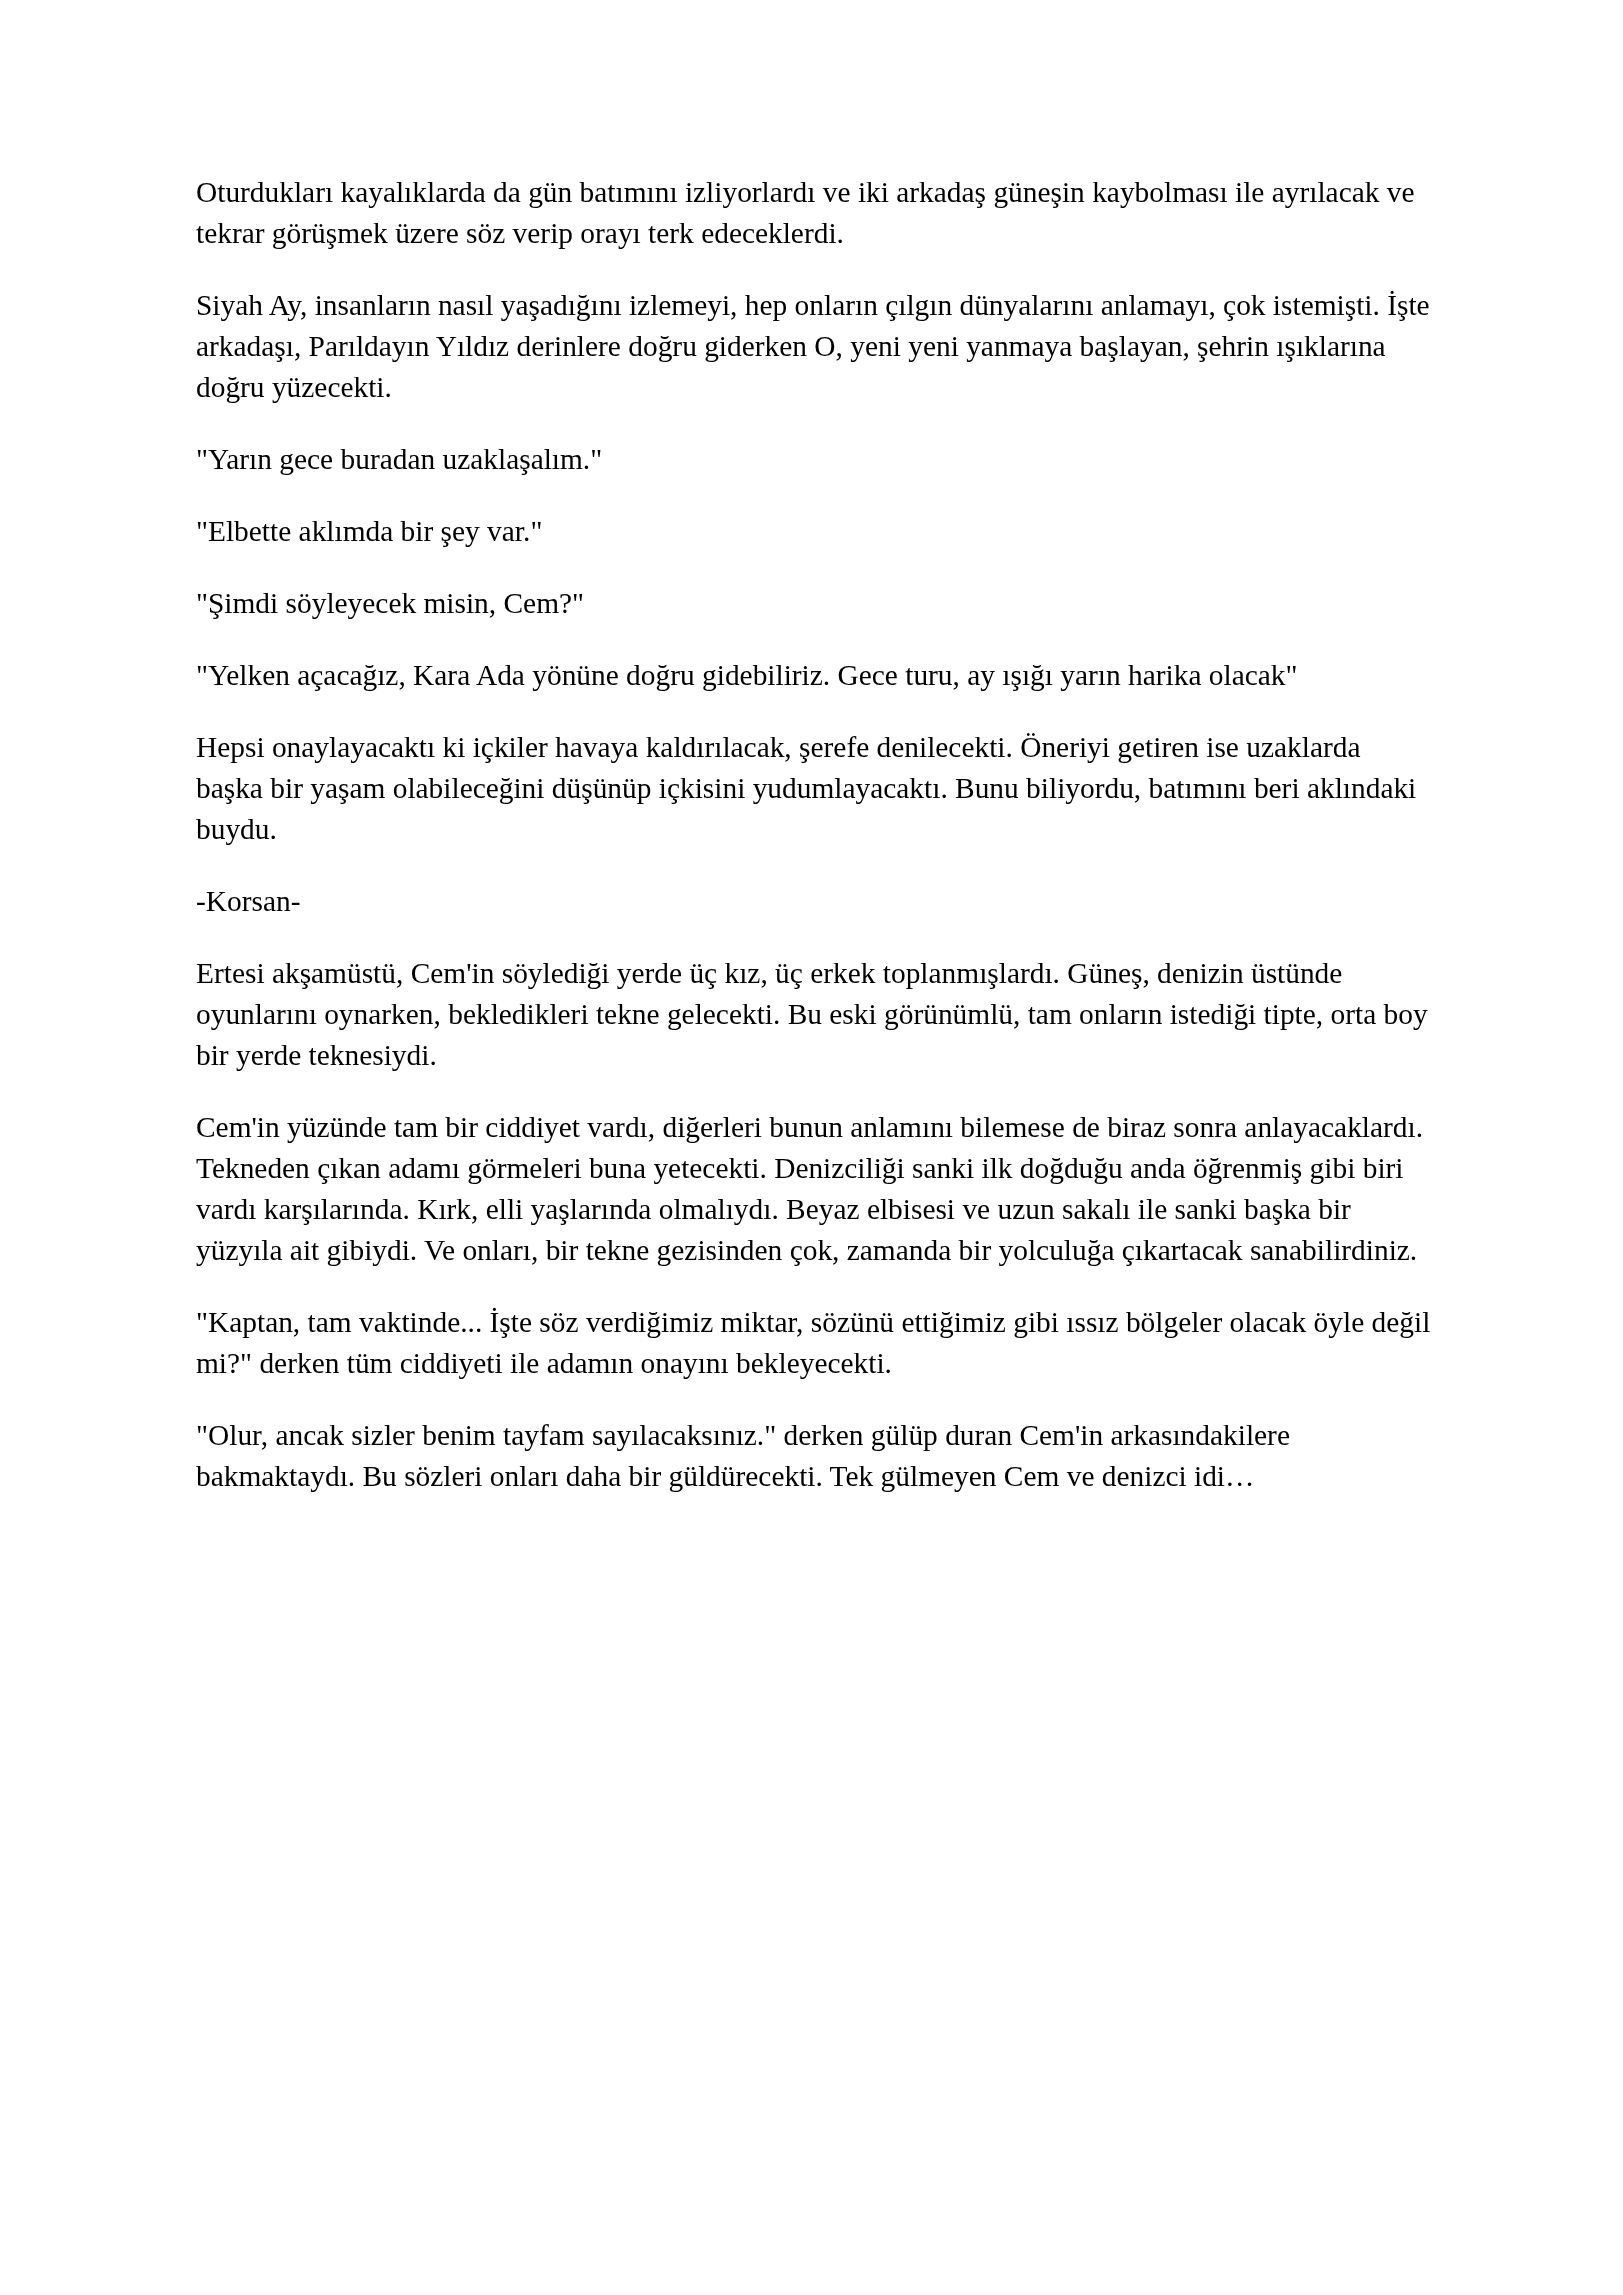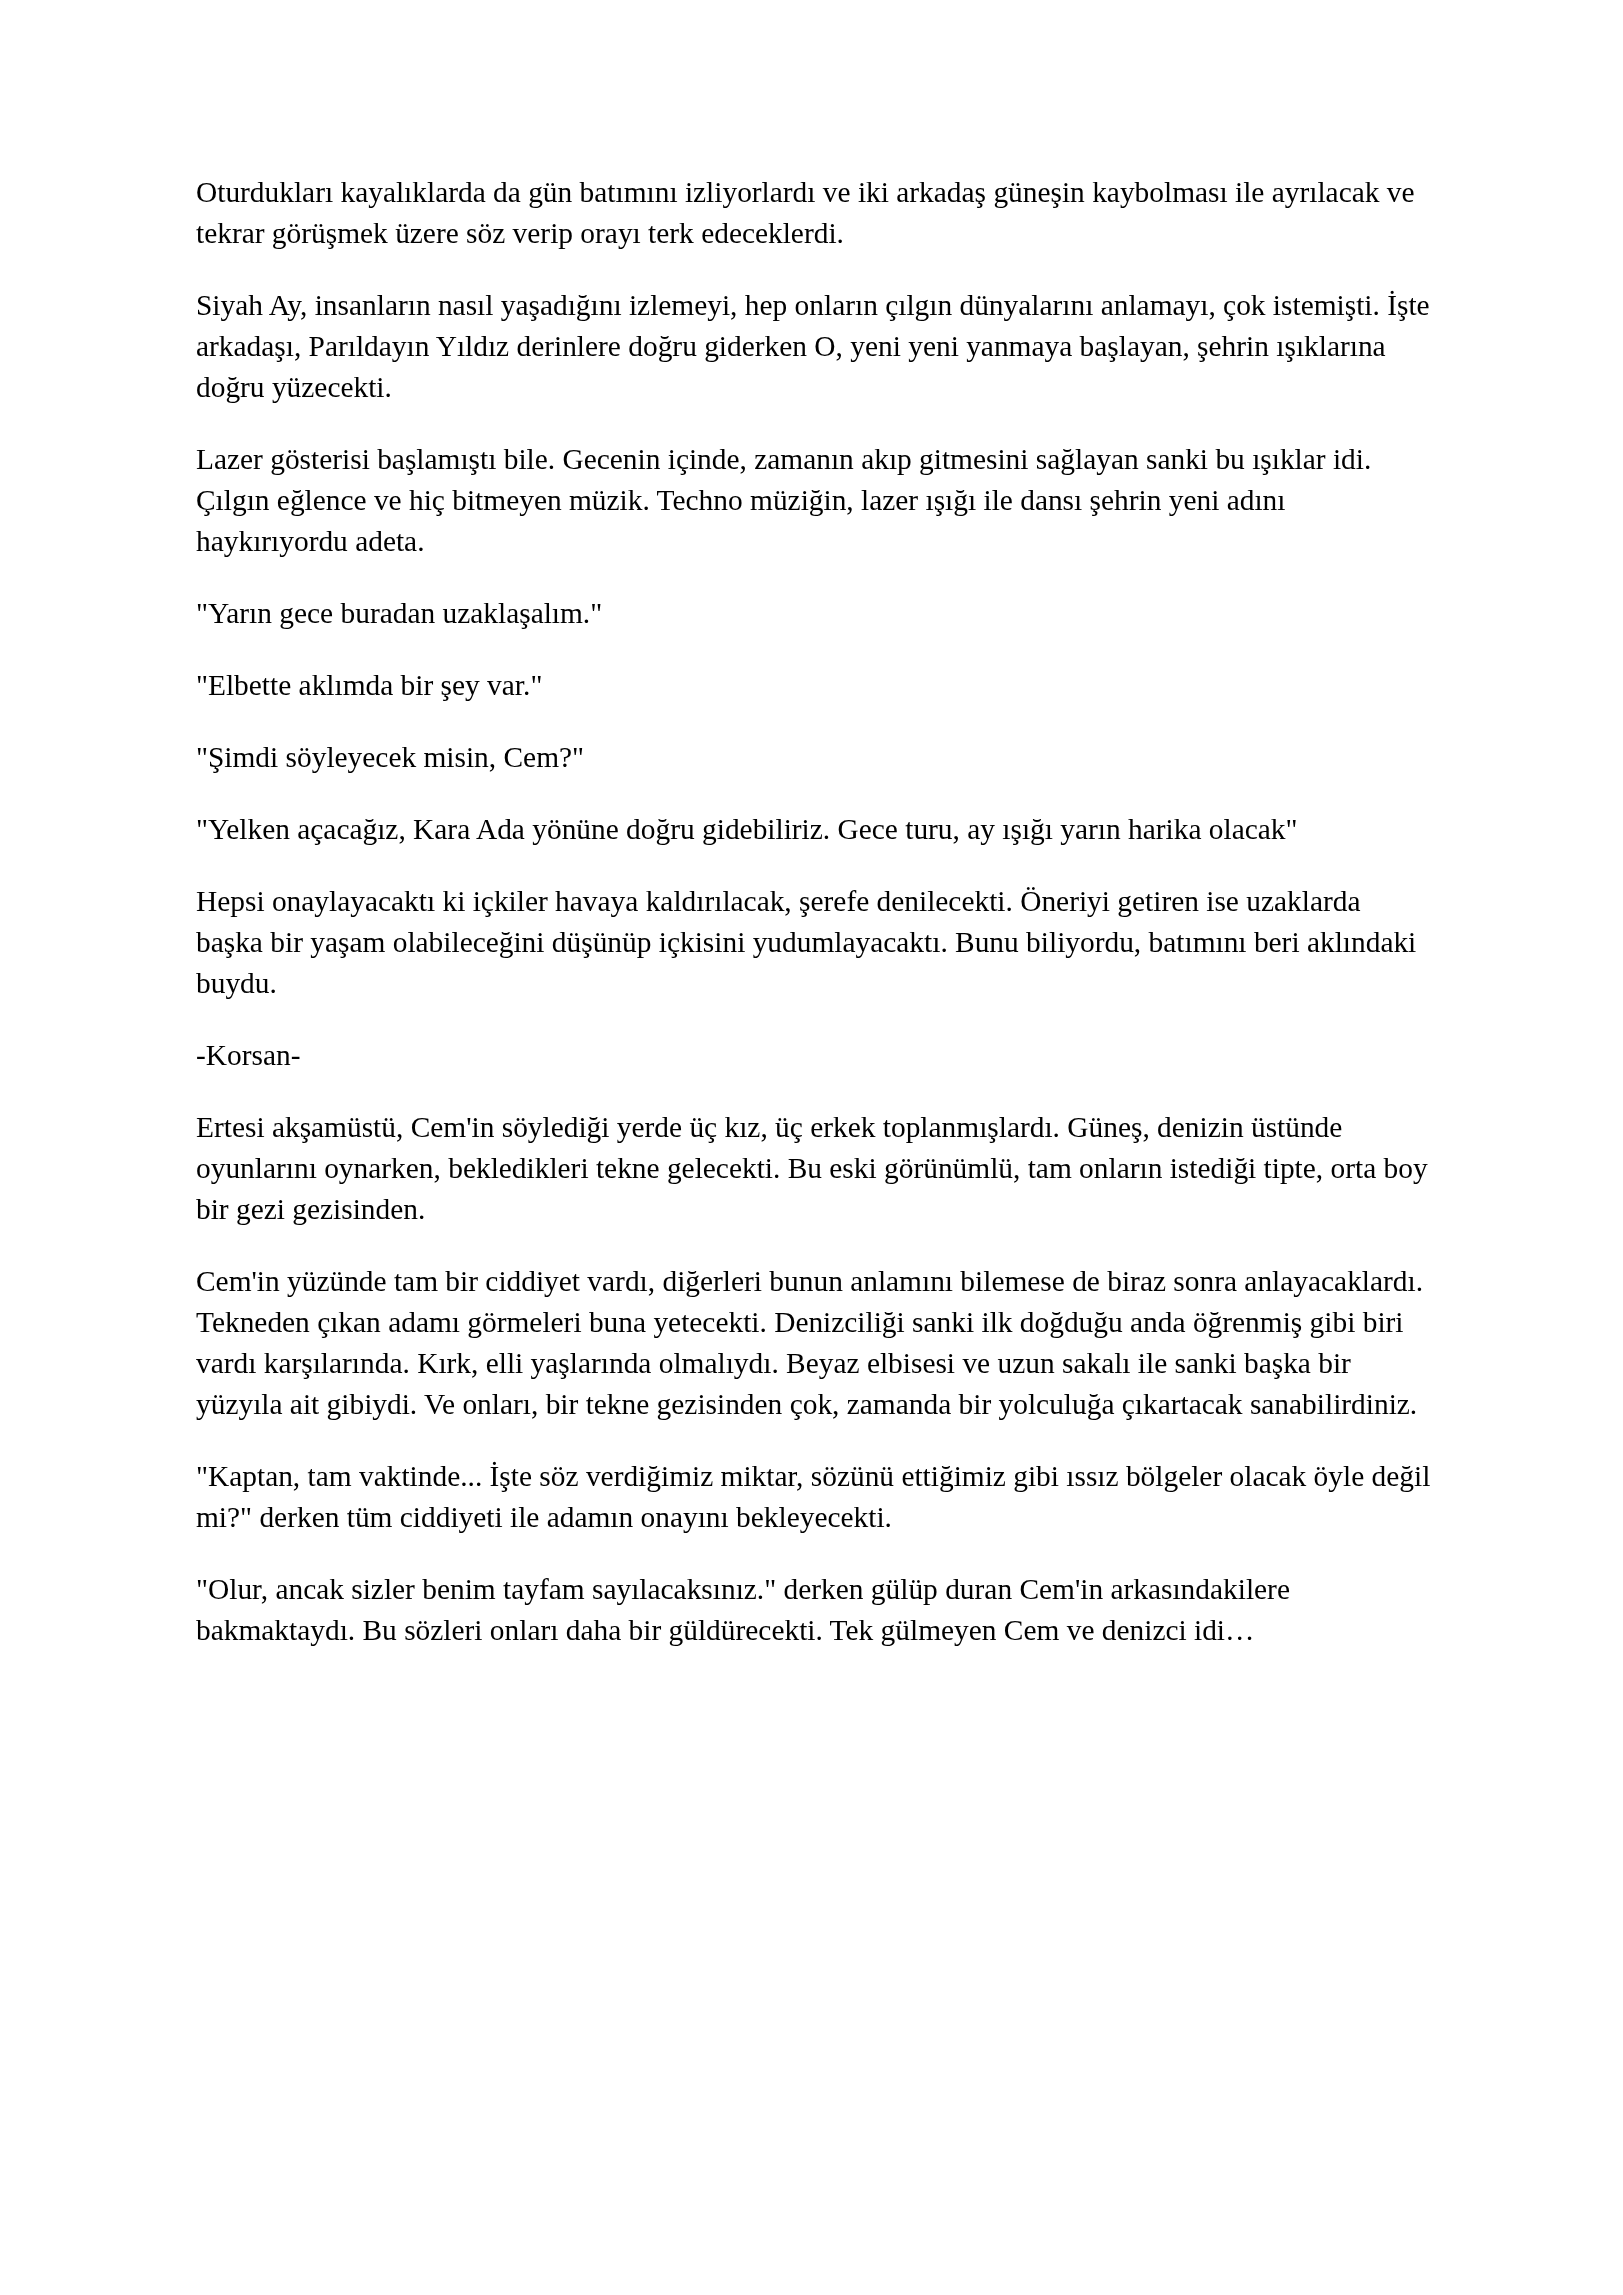--- a/index.html
+++ b/index.html
@@ -39,7 +39,6 @@
 <div class="page">
   <p>Oturdukları kayalıklarda da gün batımını izliyorlardı ve iki arkadaş güneşin kaybolması ile ayrılacak ve tekrar görüşmek üzere söz verip orayı terk edeceklerdi.</p>
   <p>Siyah Ay, insanların nasıl yaşadığını izlemeyi, hep onların çılgın dünyalarını anlamayı, çok istemişti. İşte arkadaşı, Parıldayın Yıldız derinlere doğru giderken O, yeni yeni yanmaya başlayan, şehrin ışıklarına doğru yüzecekti.</p>
-  <p>Lazer gösterisi başlamıştı bile. Gecenin içinde, zamanın akıp gitmesini sağlayan sanki bu ışıklar idi. Çılgın eğlence ve hiç bitmeyen müzik. Techno müziğin, lazer ışığı ile dansı şehrin yeni adını haykırıyordu adeta.</p>
   <p>"Yarın gece buradan uzaklaşalım."</p>
   <p>"Elbette aklımda bir şey var."</p>
   <p>"Şimdi söyleyecek misin, Cem?"</p>

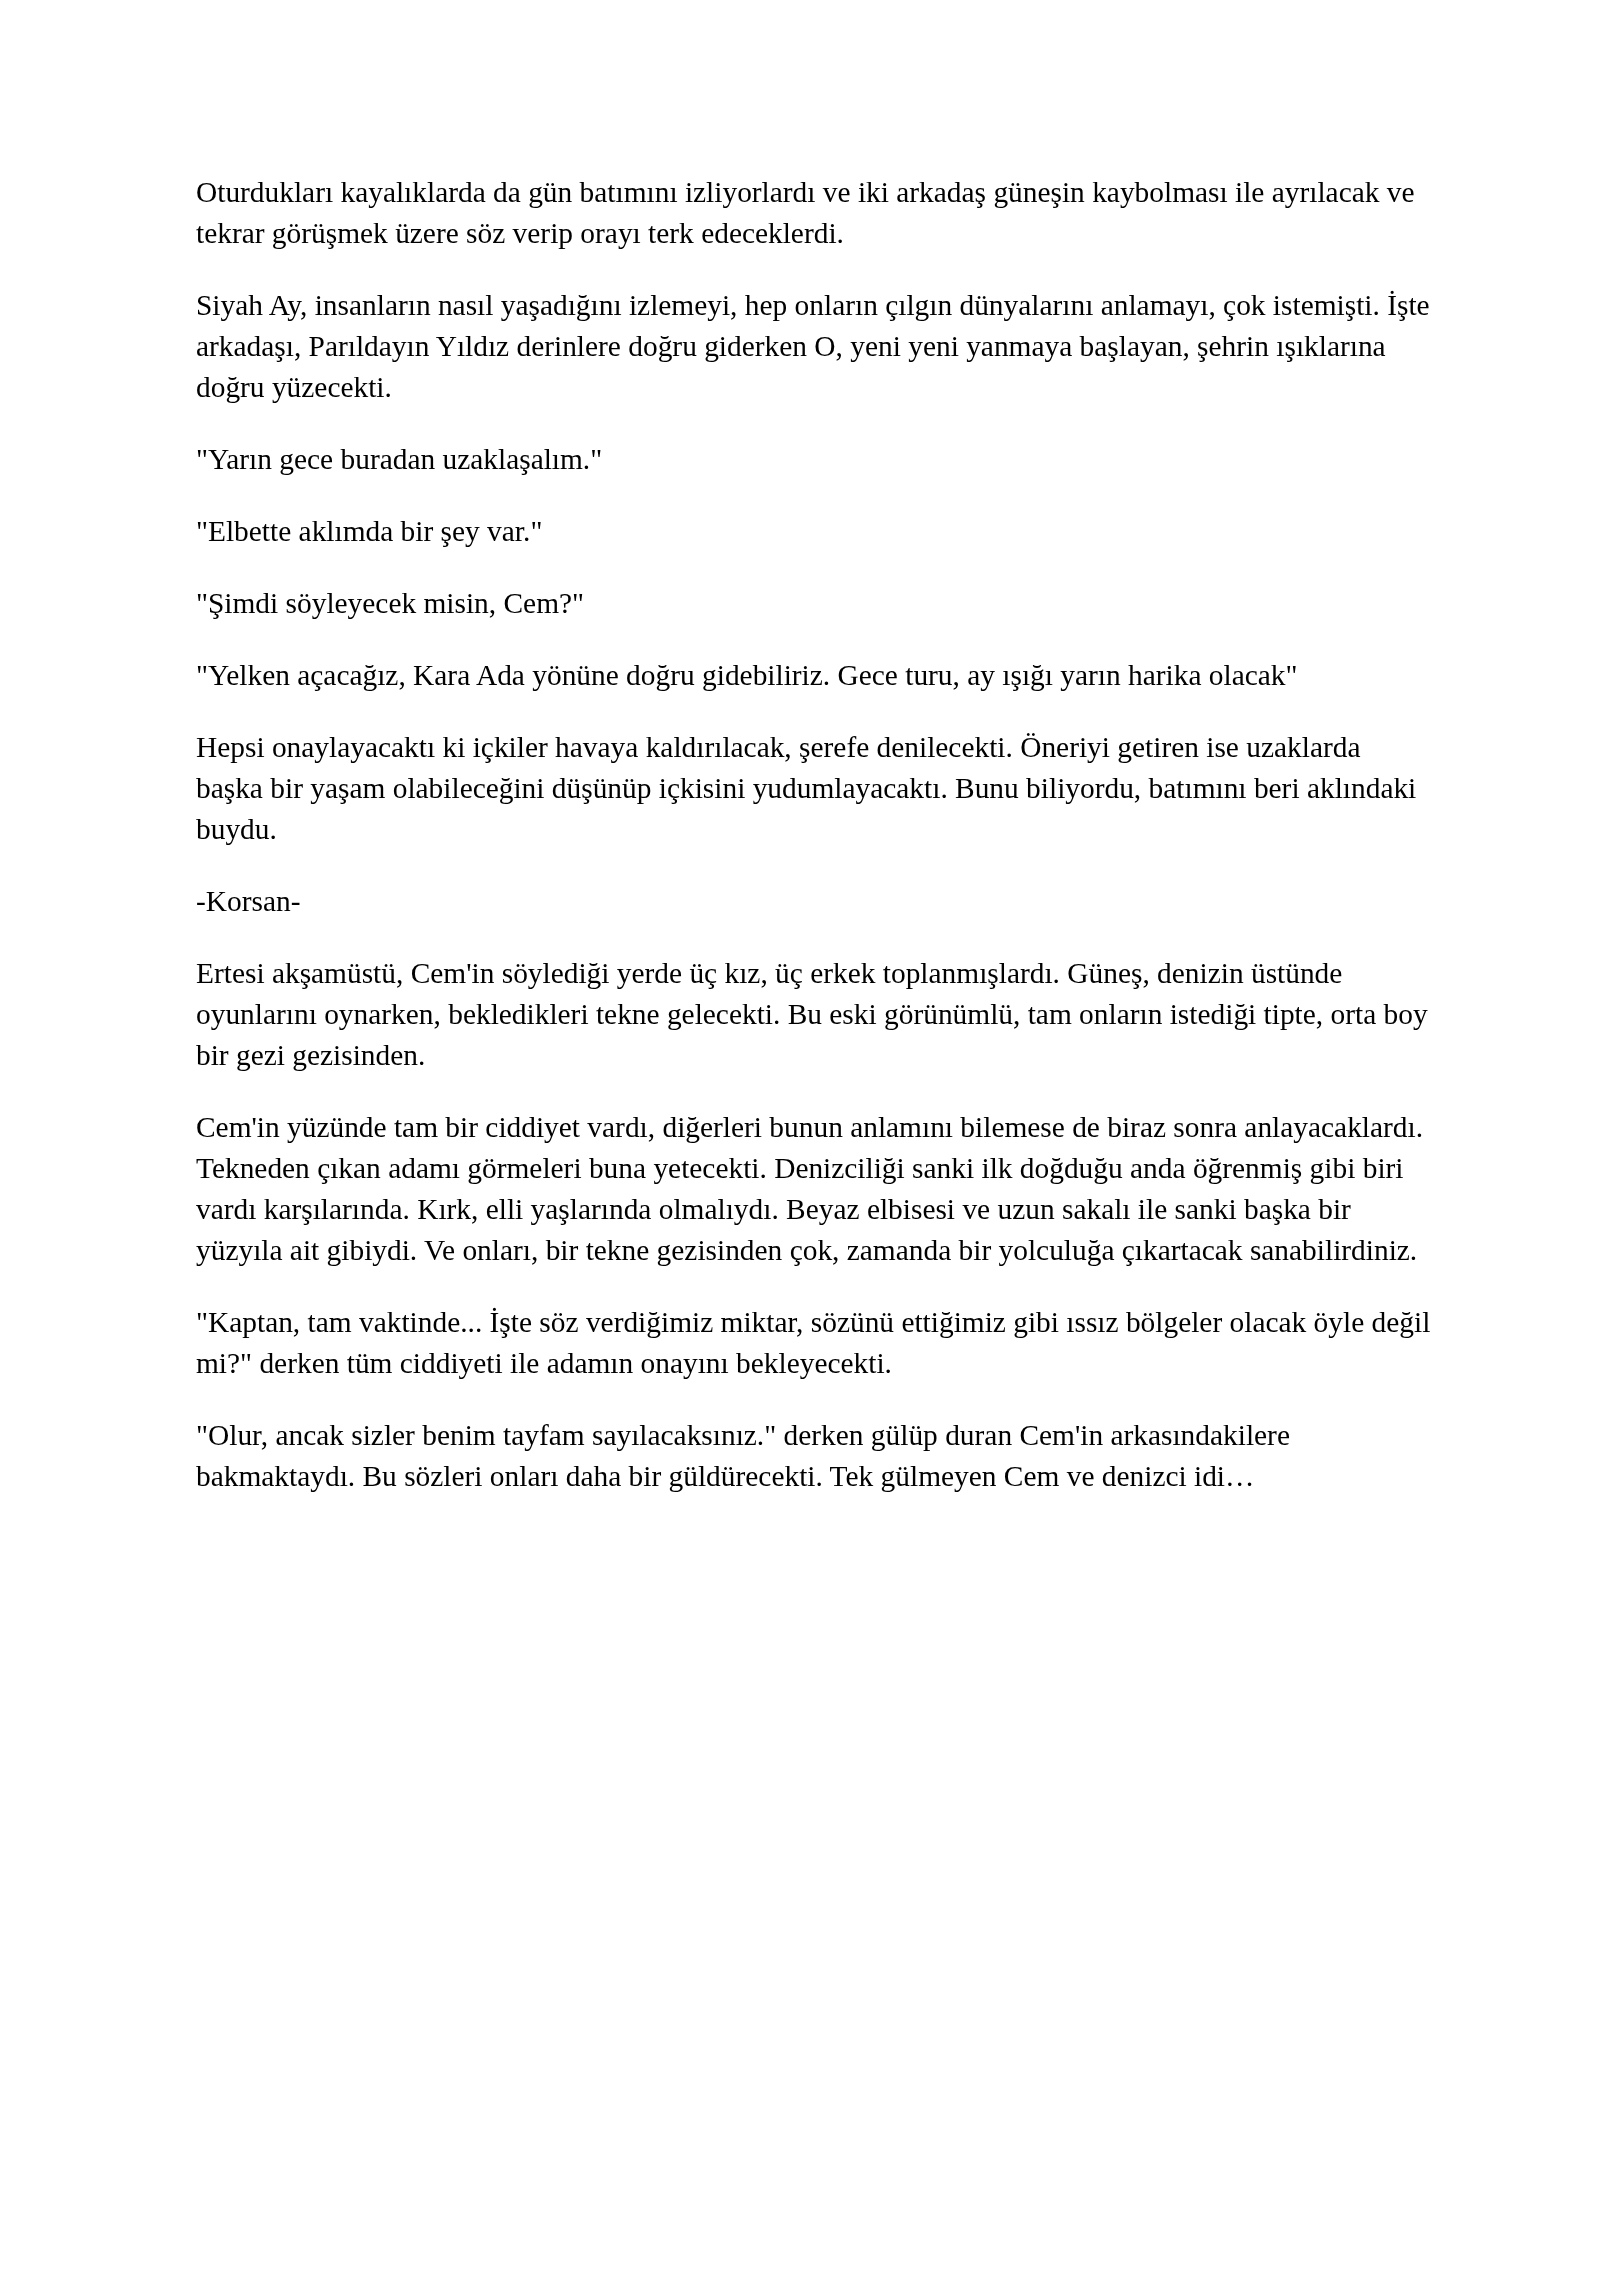--- a/index.html
+++ b/index.html
@@ -45,7 +45,7 @@
   <p>"Yelken açacağız, Kara Ada yönüne doğru gidebiliriz. Gece turu, ay ışığı yarın harika olacak"</p>
   <p>Hepsi onaylayacaktı ki içkiler havaya kaldırılacak, şerefe denilecekti. Öneriyi getiren ise uzaklarda başka bir yaşam olabileceğini düşünüp içkisini yudumlayacaktı. Bunu biliyordu, batımını beri aklındaki buydu.</p>
   <p>-Korsan-</p>
-  <p>Ertesi akşamüstü, Cem'in söylediği yerde üç kız, üç erkek toplanmışlardı. Güneş, denizin üstünde oyunlarını oynarken, bekledikleri tekne gelecekti. Bu eski görünümlü, tam onların istediği tipte, orta boy bir gezi gezisinden.</p>
+  <p>Ertesi akşamüstü, Cem'in söylediği yerde üç kız, üç erkek toplanmışlardı. Güneş, denizin üstünde oyunlarını oynarken, bekledikleri tekne gelecekti. Bu eski görünümlü, tam onların istediği tipte, orta boy bir yerde teknesiydi.</p>
   <p>Cem'in yüzünde tam bir ciddiyet vardı, diğerleri bunun anlamını bilemese de biraz sonra anlayacaklardı. Tekneden çıkan adamı görmeleri buna yetecekti. Denizciliği sanki ilk doğduğu anda öğrenmiş gibi biri vardı karşılarında. Kırk, elli yaşlarında olmalıydı. Beyaz elbisesi ve uzun sakalı ile sanki başka bir yüzyıla ait gibiydi. Ve onları, bir tekne gezisinden çok, zamanda bir yolculuğa çıkartacak sanabilirdiniz.</p>
   <p>"Kaptan, tam vaktinde... İşte söz verdiğimiz miktar, sözünü ettiğimiz gibi ıssız bölgeler olacak öyle değil mi?" derken tüm ciddiyeti ile adamın onayını bekleyecekti.</p>
   <p>"Olur, ancak sizler benim tayfam sayılacaksınız." derken gülüp duran Cem'in arkasındakilere bakmaktaydı. Bu sözleri onları daha bir güldürecekti. Tek gülmeyen Cem ve denizci idi…</p>

